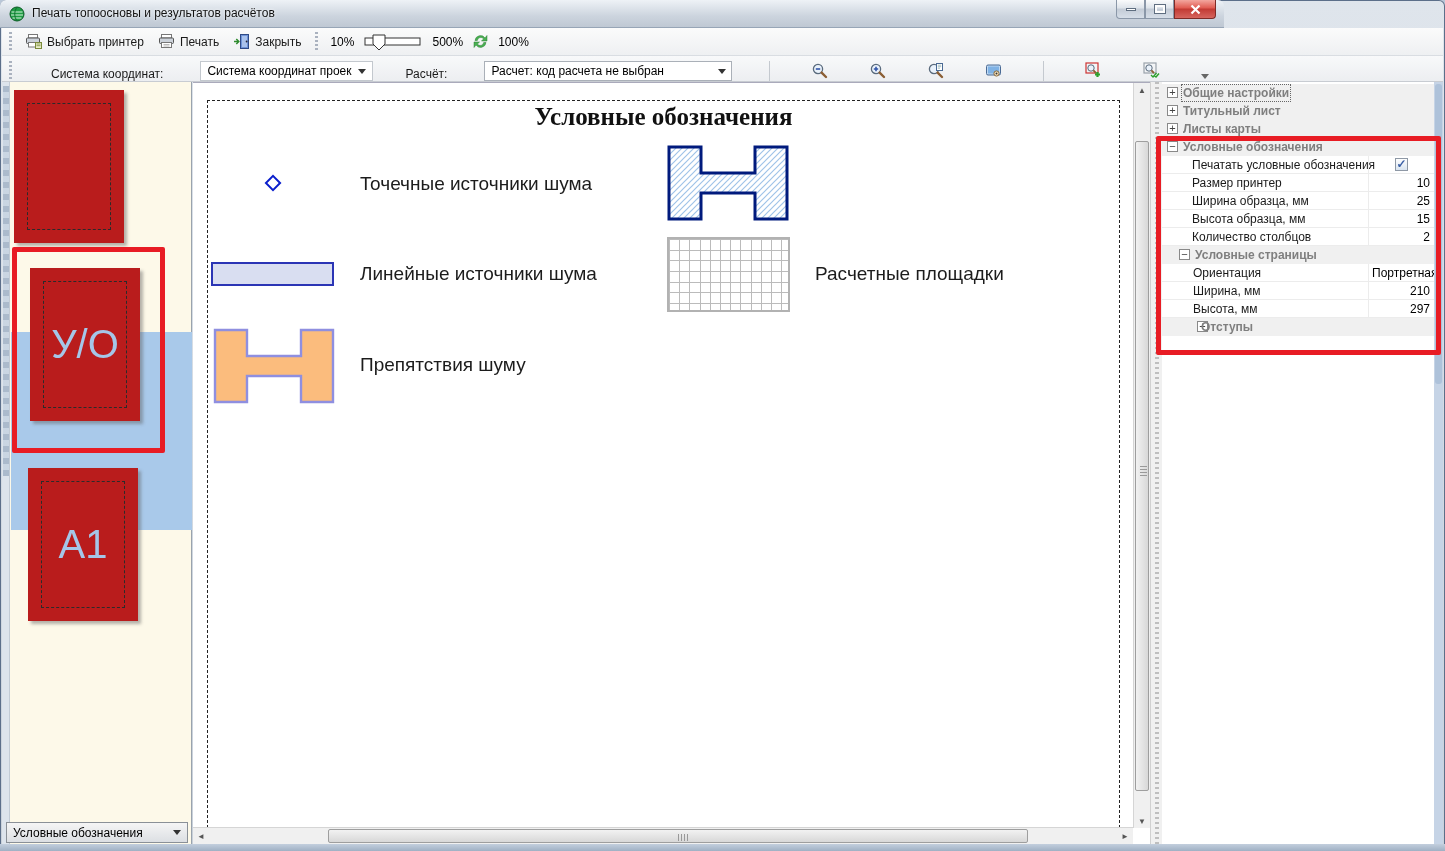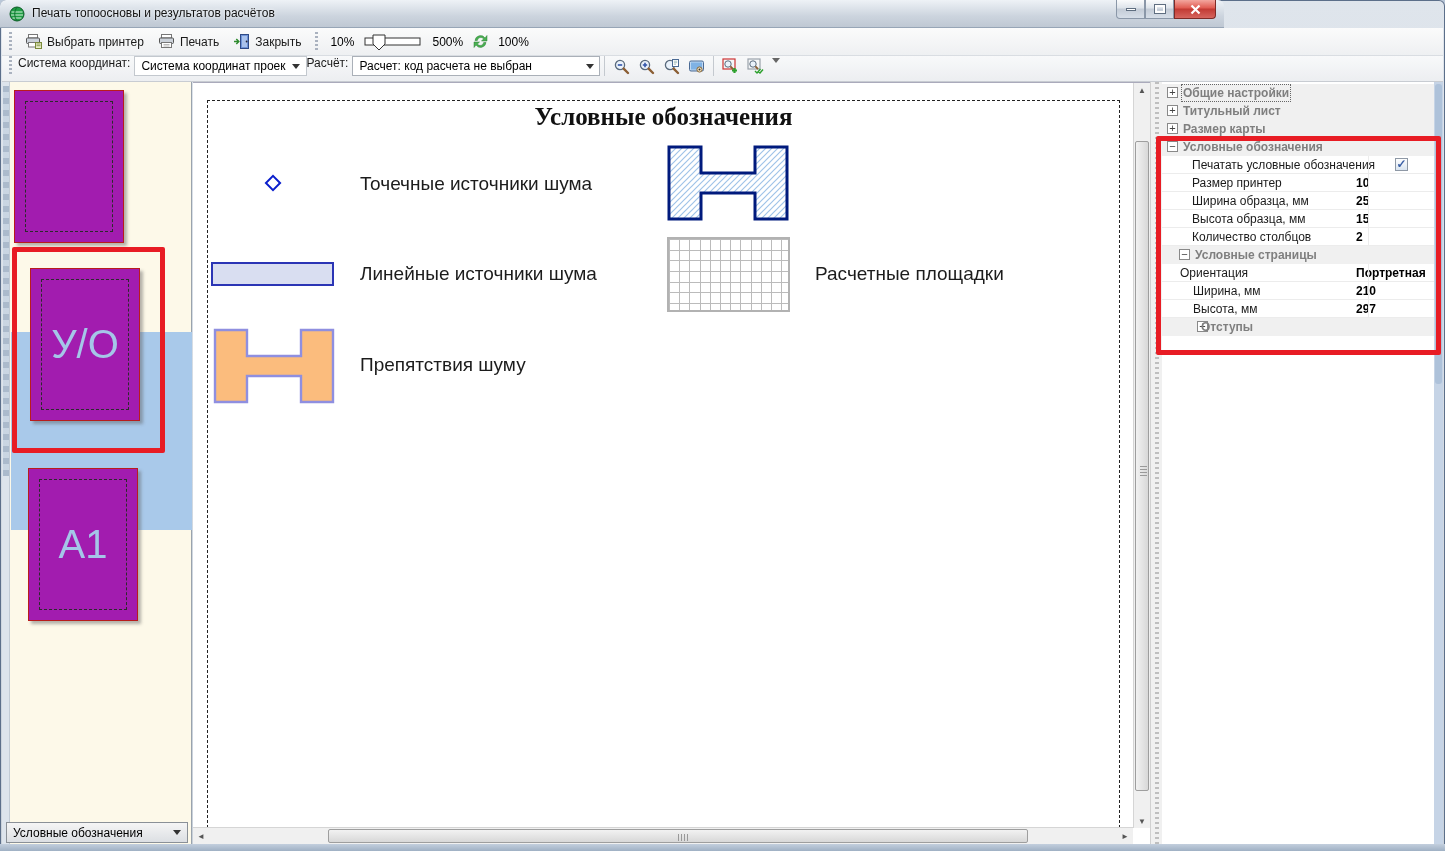--- a/index.html
+++ b/index.html
@@ -31,7 +31,7 @@
     display:flex; align-items:center; }
   .toolbar2 { position:absolute; left:2px; top:56px; width:1441px; height:26px;
     background:linear-gradient(#f8f9fa,#ecEEf1); border-bottom:1px solid #c8ccd2;
-    display:flex; align-items:flex-start; }
+    display:flex; align-items:flex-end;gap:33px; }
   .grip { width:5px; height:20px; margin:0 5px 0 6px;
     background:repeating-linear-gradient(to bottom,#aab2bf 0 2px,transparent 2px 4px);
     background-size:3px 100%; background-repeat:no-repeat; background-position:center; }

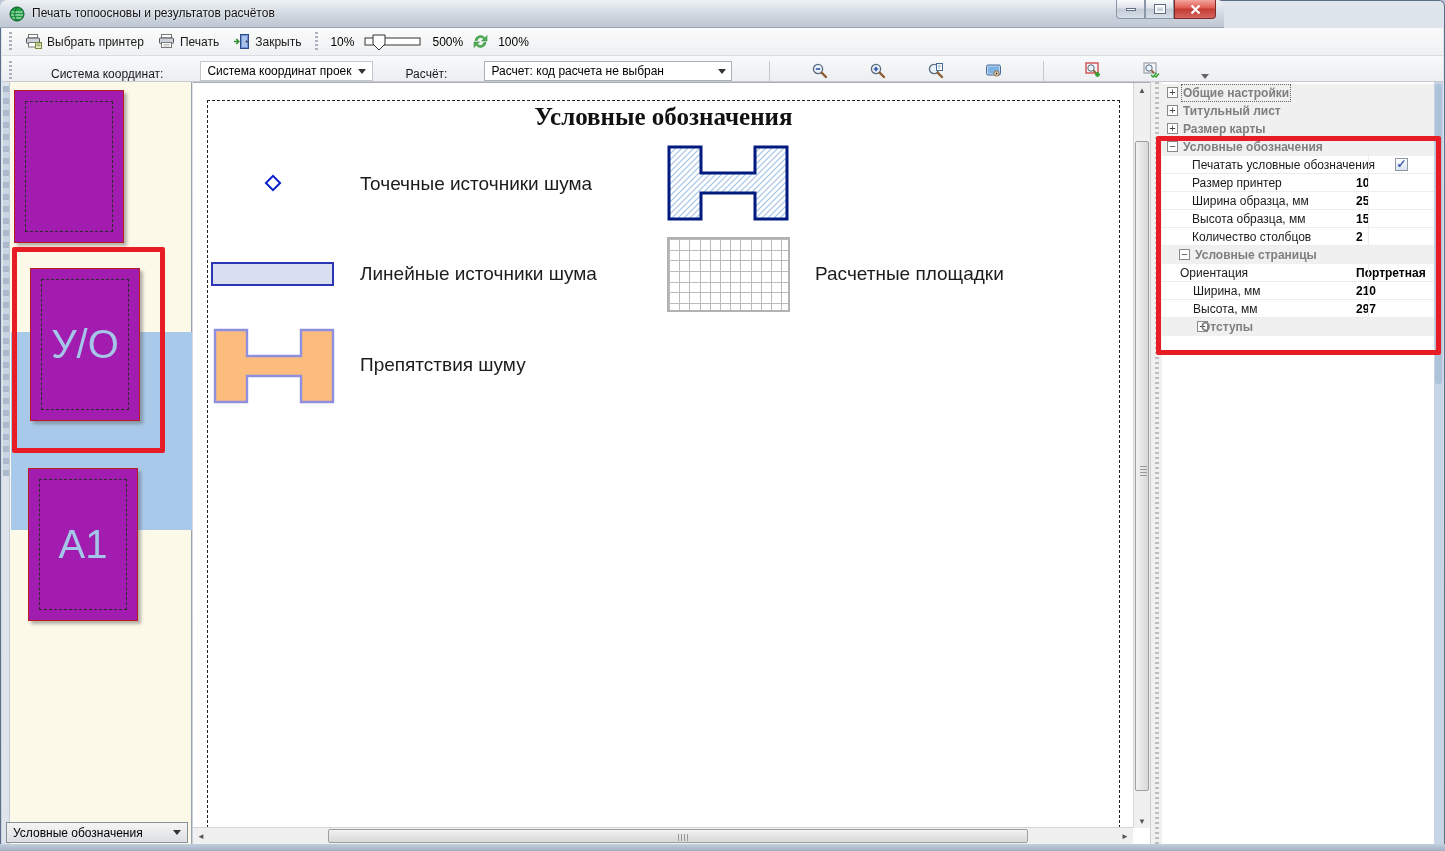--- a/index.html
+++ b/index.html
@@ -355,7 +355,7 @@
     </div>
     <div class="prow hdr" style="top:38px;">
       <span class="expbox" style="left:5px;">+</span>
-      <span class="plabel2" style="left:21px;">Размер карты</span>
+      <span class="plabel2" style="left:21px;">Листы карты</span>
     </div>
     <div class="prow hdr" style="top:56px;">
       <span class="expbox" style="left:5px;">−</span>

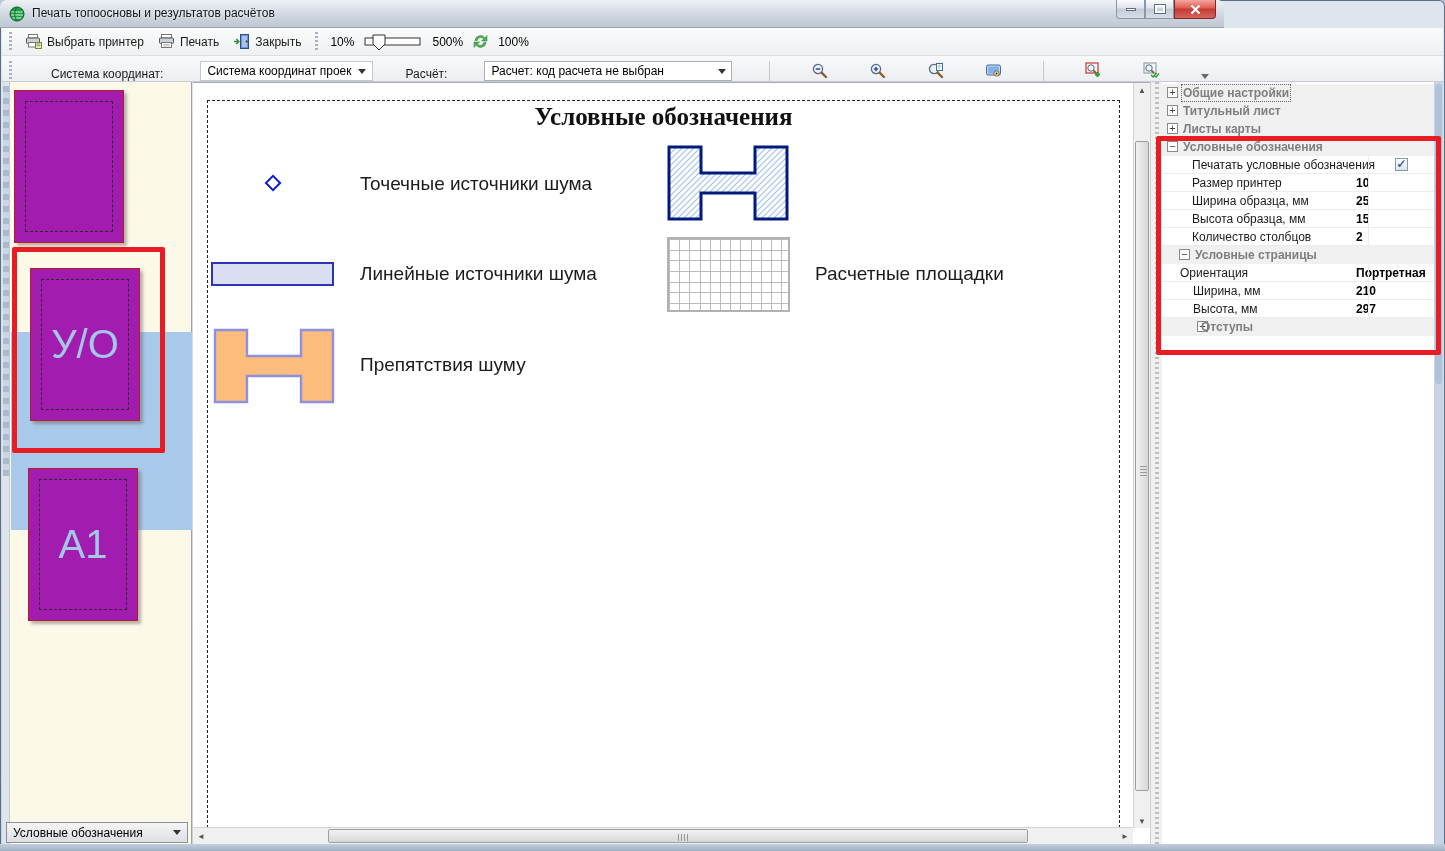--- a/index.html
+++ b/index.html
@@ -113,7 +113,7 @@
   .expbox { position:absolute; width:11px; height:11px; border:1px solid #898989; background:#fff;
     font-size:11px; line-height:9px; text-align:center; color:#444; top:3px; }
   .plabel2 { position:absolute; white-space:nowrap; color:#1a1a1a; }
-  .pvalue { position:absolute; left:194px; width:62px; padding-right:4px; color:#000;font-weight:bold; }
+  .pvalue { position:absolute; left:210px; width:62px; text-align:right; padding-right:4px; color:#000; }
   .focusdots { outline:1px dotted #666; outline-offset:1px; }
   .checkbox { position:absolute; left:233px; top:2px; width:13px; height:13px;
     border:1px solid #8e98a5; background:linear-gradient(#fefefe,#d9e4f0);

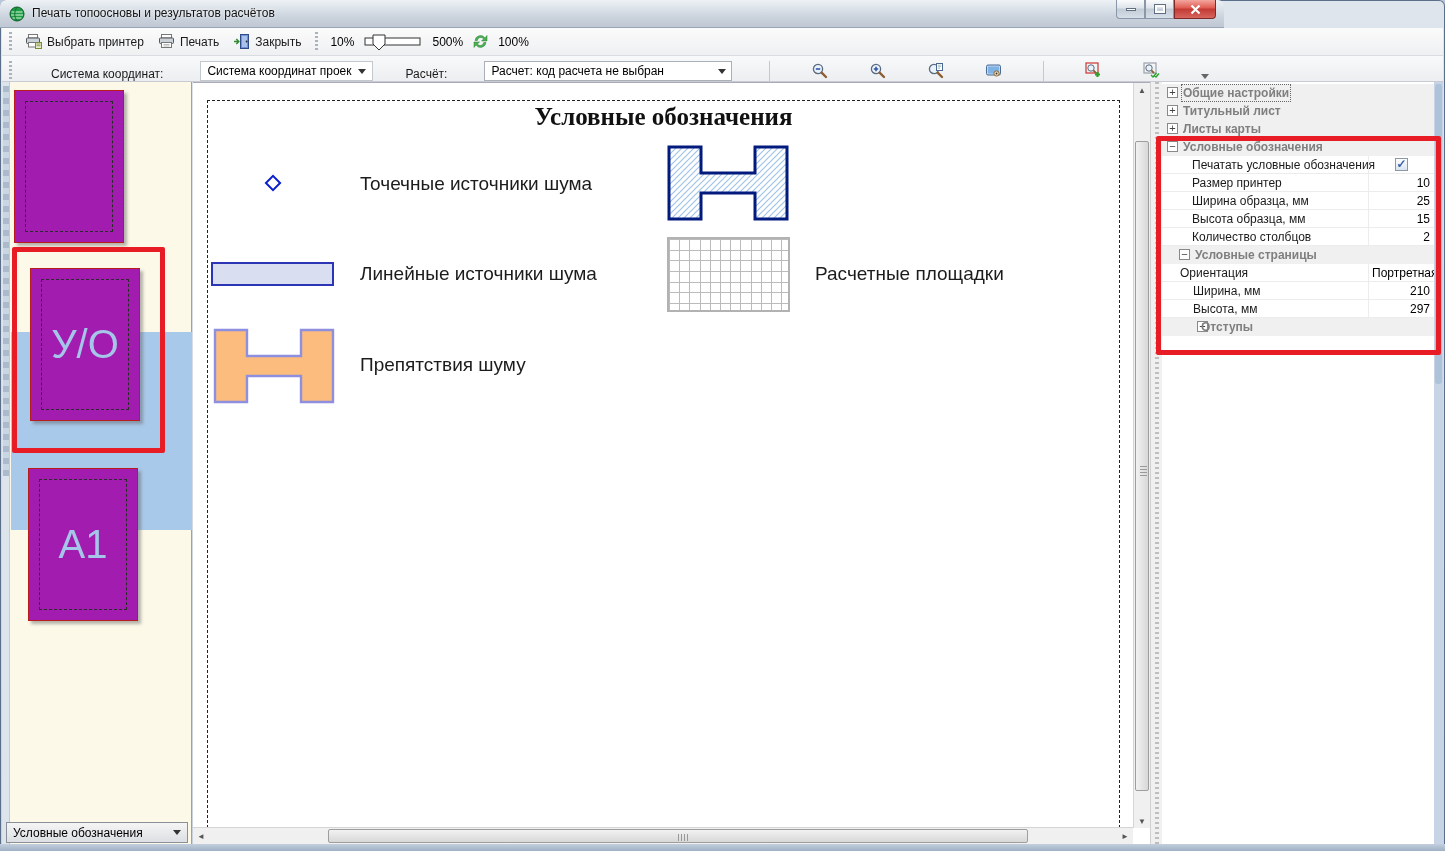--- a/index.html
+++ b/index.html
@@ -388,7 +388,7 @@
       <span class="plabel2" style="left:33px;">Условные страницы</span>
     </div>
     <div class="prow item" style="top:182px;">
-      <span class="plabel2" style="left:18px;text-align:center;">Ориентация</span>
+      <span class="plabel2" style="left:31px;text-align:center;">Ориентация</span>
       <span class="pvalue">Портретная</span>
     </div>
     <div class="prow item" style="top:200px;">

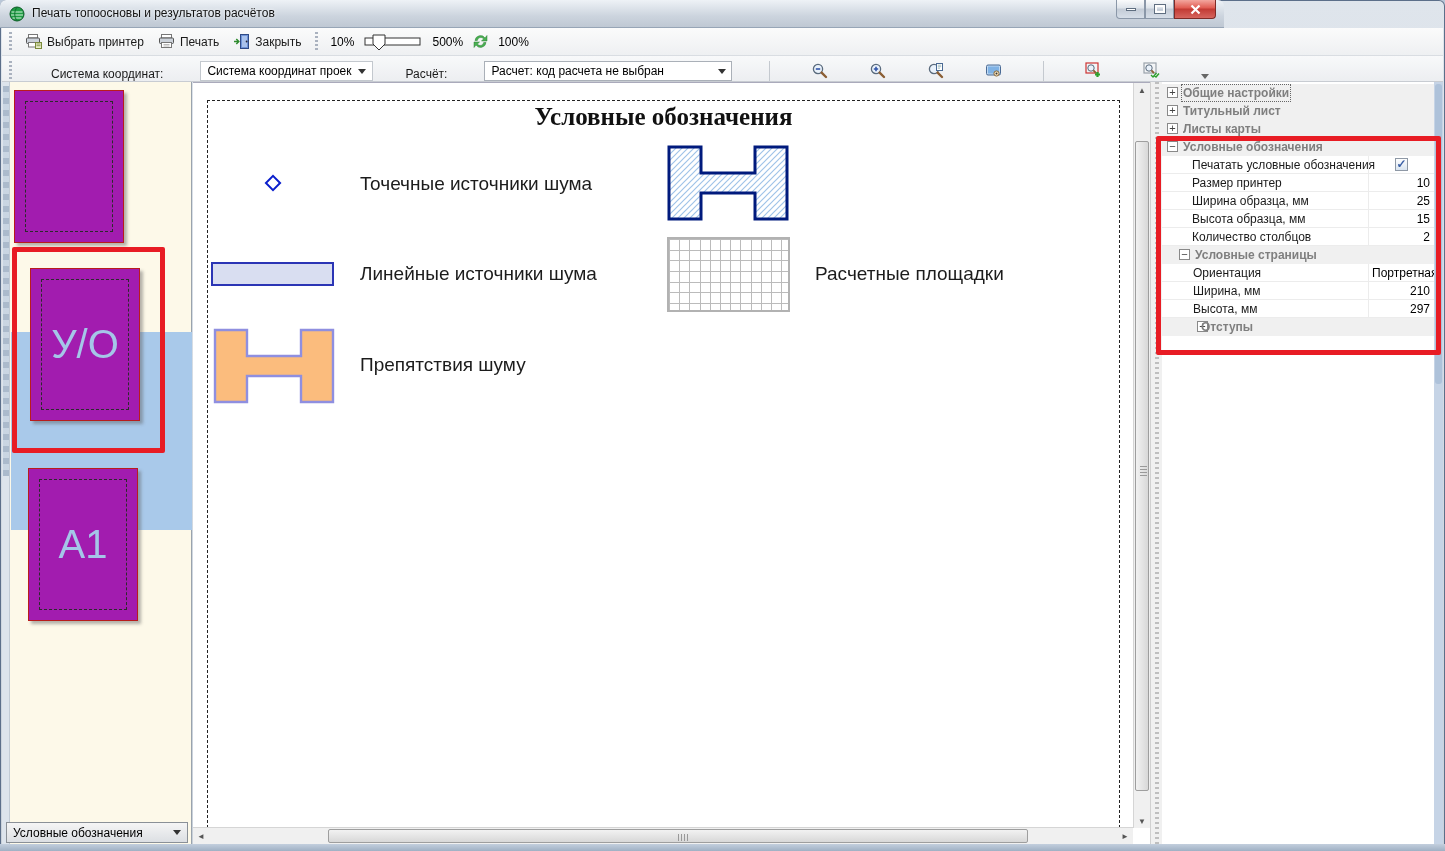--- a/index.html
+++ b/index.html
@@ -58,7 +58,7 @@
     background:#dde4ec; border-right:1px solid #c2cbd5; }
   .side-scroll .thumb { position:absolute; left:1px; top:4px; width:6px; height:390px;
     background:repeating-linear-gradient(to bottom,#9fb0c4 0 6px,#c5d2e0 6px 12px); opacity:.8; }
-  .pagethumb { position:absolute; background:#a21caf; border:1px solid #b91c1c;
+  .pagethumb { position:absolute; background:#b91c1c; border:3px solid #b91c1c;
     box-shadow:3px 3px 3px rgba(90,90,90,.45); }
   .pagethumb .dash { position:absolute; inset:10px; border:1px dashed #2b2b2b; }
   .pagethumb .plabel { position:absolute; inset:0; display:flex; align-items:center;

